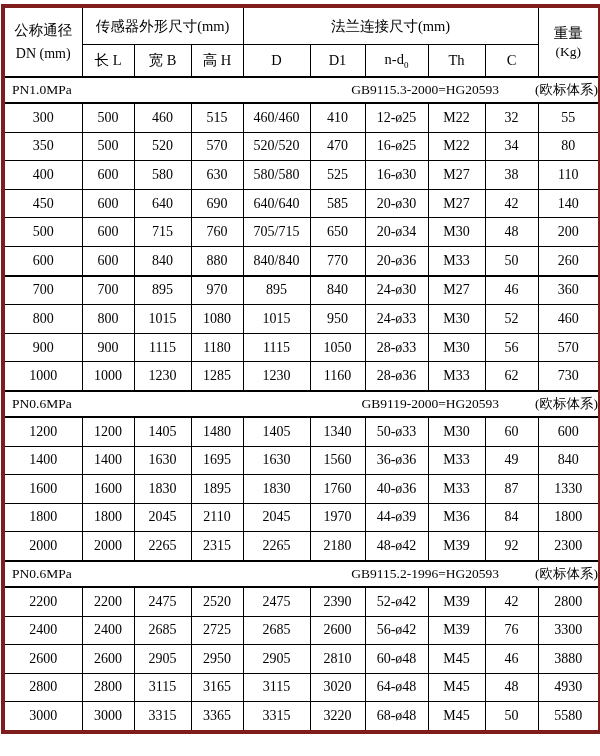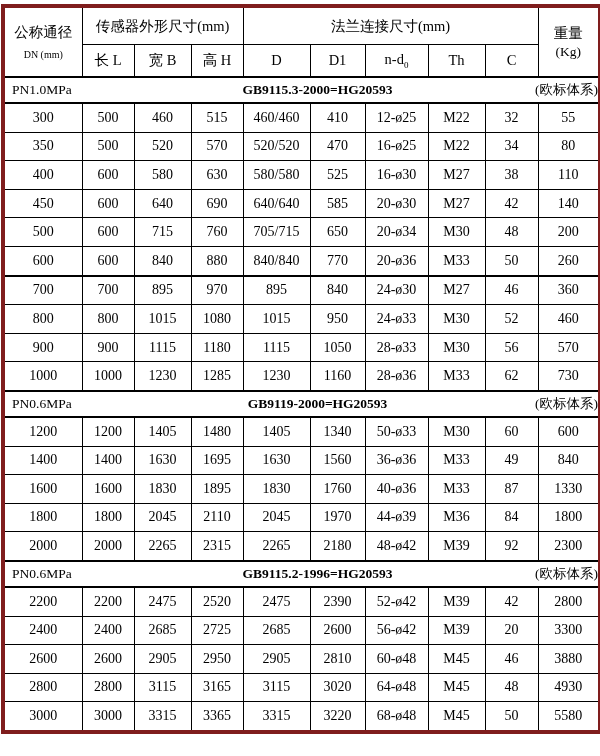--- a/index.html
+++ b/index.html
@@ -39,7 +39,7 @@
   }
   thead tr.h1 th { height: 36px; font-size: 14.5px; }
   thead tr.h2 th { height: 31px; font-size: 14.5px; }
-  th .dn-line2 { font-size: 10px; margin-top: 8px; }
+  th .dn-line2 { font-size: 14px; margin-top: 8px; }
   th .wt-line2 { font-size: 13.5px; margin-top: 2px; }
   th sub { font-size: 9px; }
   tbody tr.data-row td { height: 27.6px; }

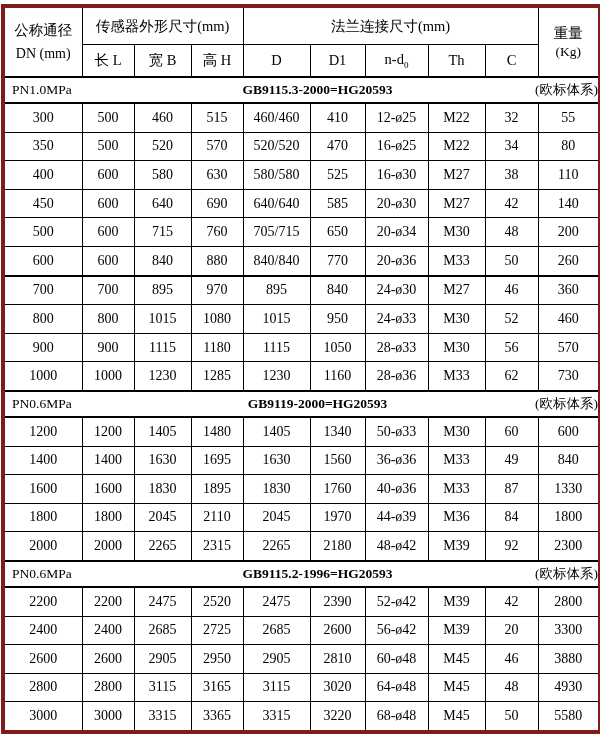--- a/index.html
+++ b/index.html
@@ -67,9 +67,8 @@
   }
   .sec-standard {
     display: inline-block;
-    text-align: center;
+    text-align: right;
     flex: 1 1 auto;
-    font-weight: bold;
   }
   .sec-system {
     display: inline-block;

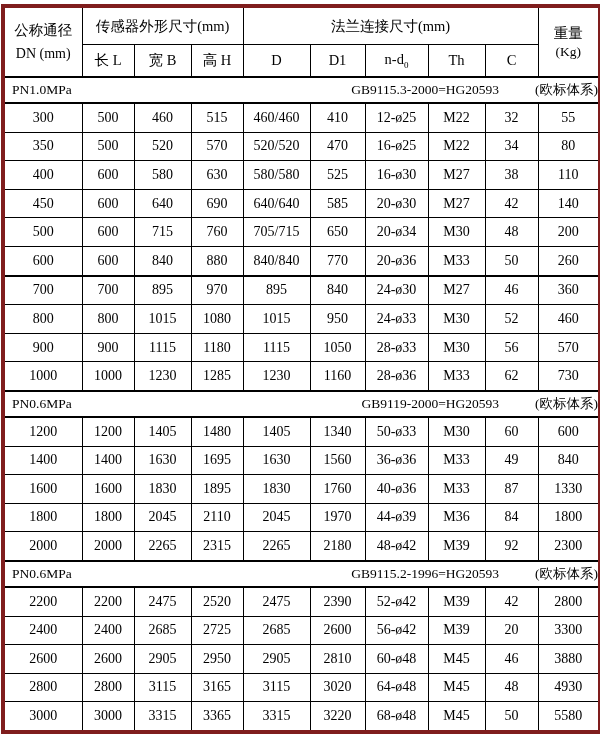--- a/index.html
+++ b/index.html
@@ -347,7 +347,7 @@
           <td>2600</td>
           <td>56-ø42</td>
           <td>M39</td>
-          <td>20</td>
+          <td>76</td>
           <td>3300</td>
         </tr>
         <tr class="data-row">

